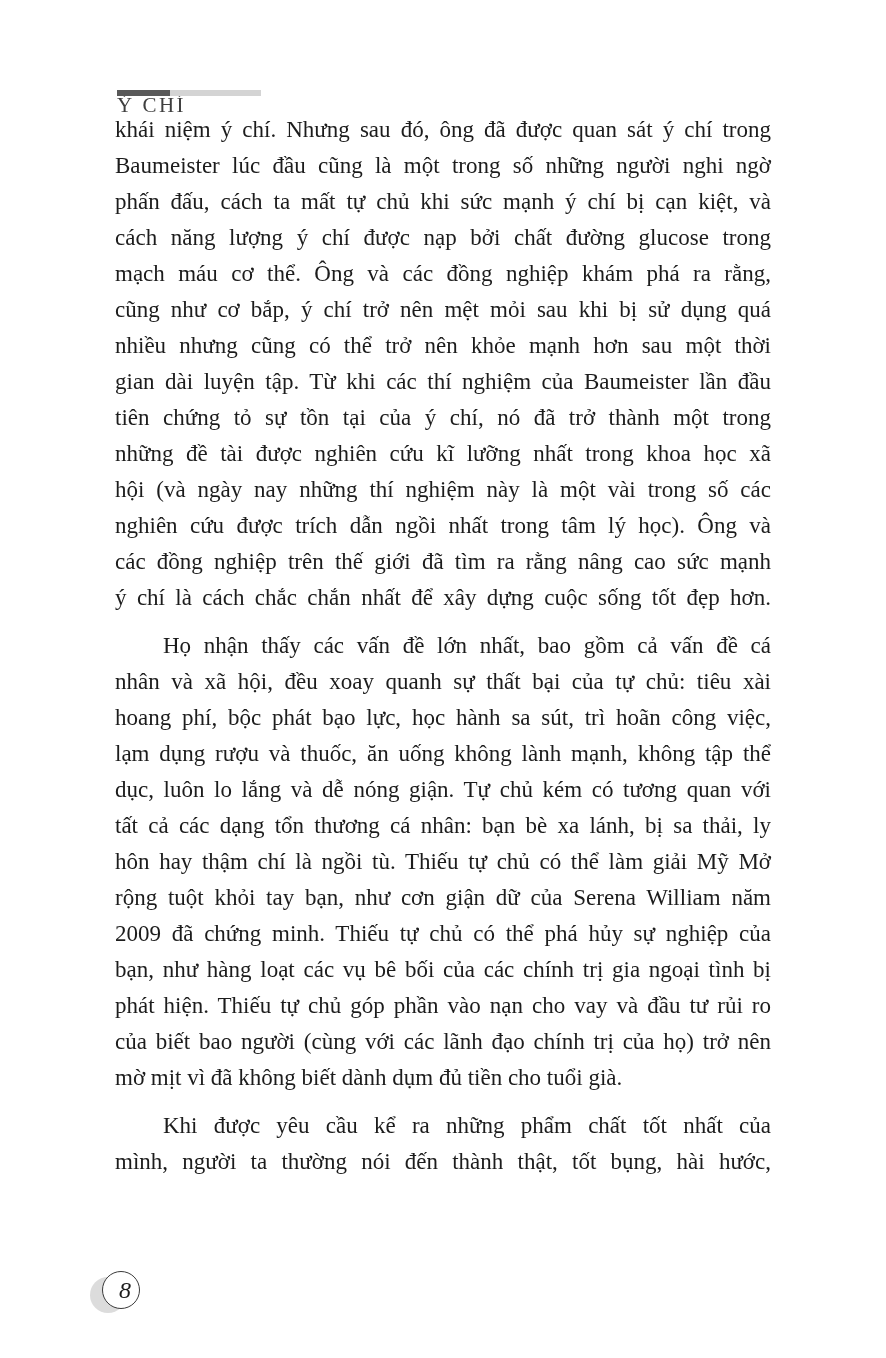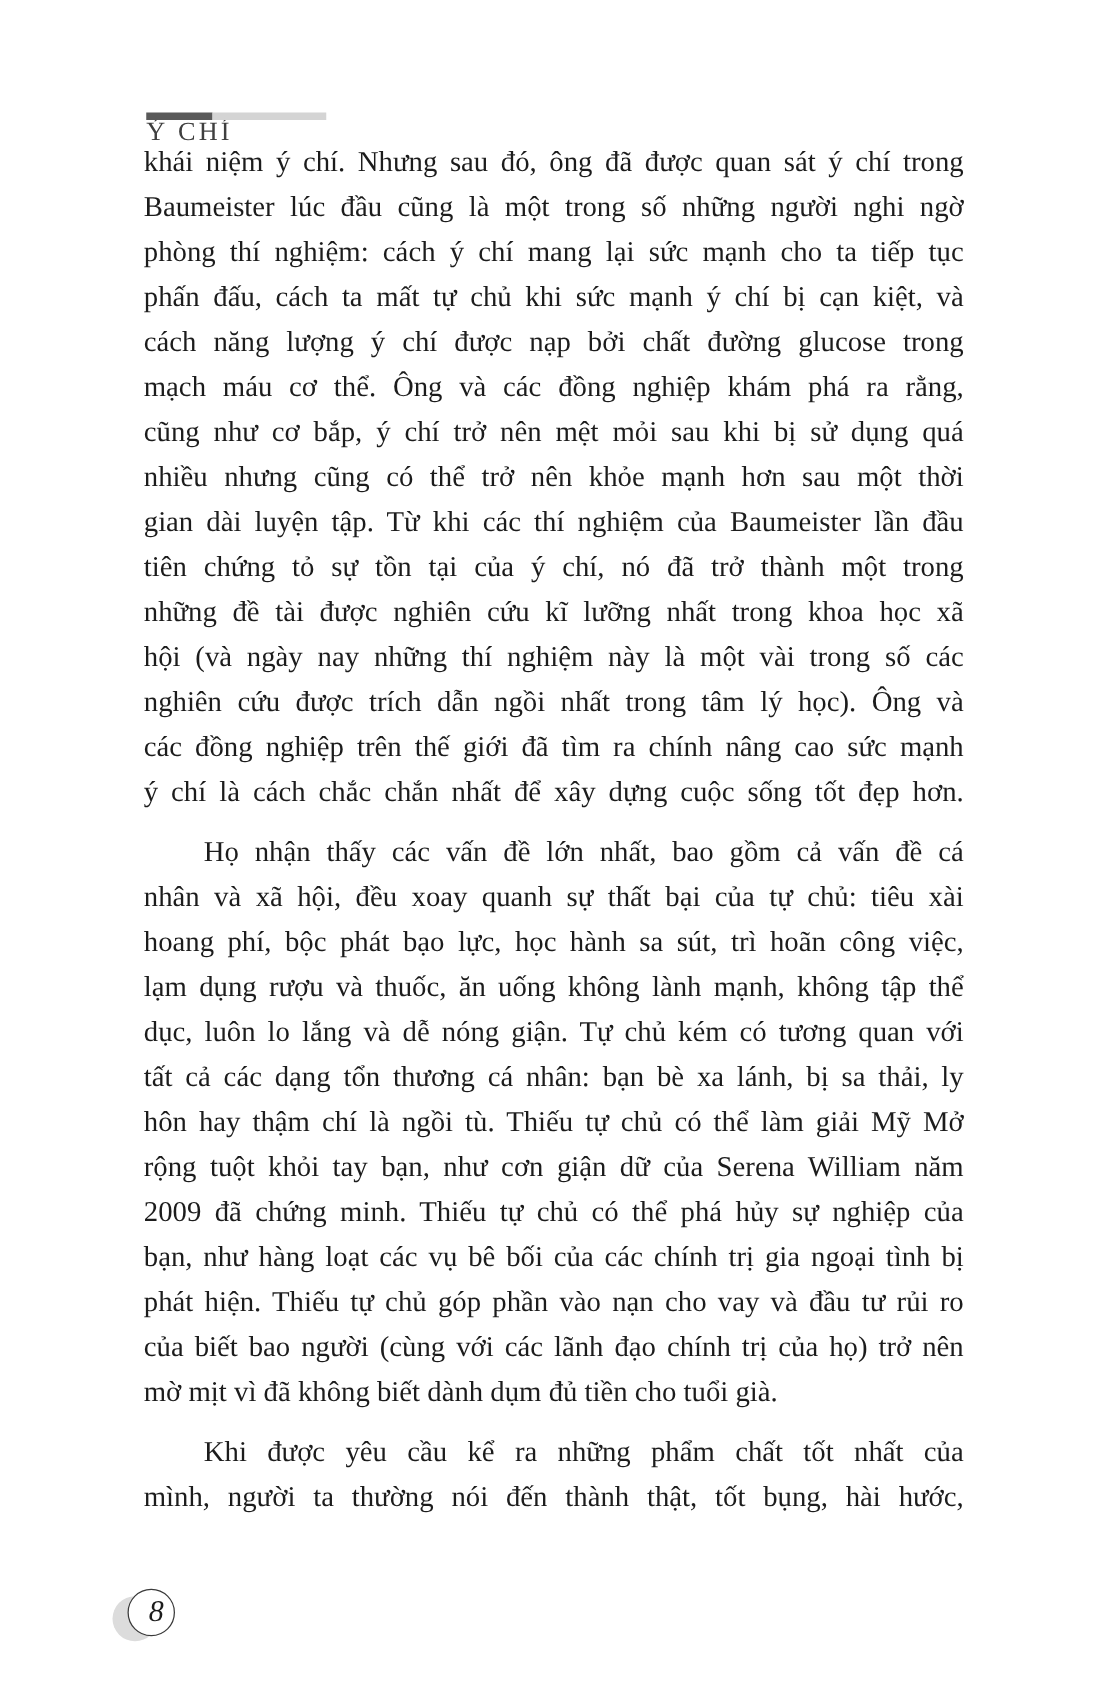--- a/index.html
+++ b/index.html
@@ -115,7 +115,6 @@
     <div class="paragraph">
       <div class="line">khái niệm ý chí. Nhưng sau đó, ông đã được quan sát ý chí trong</div>
       <div class="line">Baumeister lúc đầu cũng là một trong số những người nghi ngờ</div>
-      <div class="line">phòng thí nghiệm: cách ý chí mang lại sức mạnh cho ta tiếp tục</div>
       <div class="line">phấn đấu, cách ta mất tự chủ khi sức mạnh ý chí bị cạn kiệt, và</div>
       <div class="line">cách năng lượng ý chí được nạp bởi chất đường glucose trong</div>
       <div class="line">mạch máu cơ thể. Ông và các đồng nghiệp khám phá ra rằng,</div>

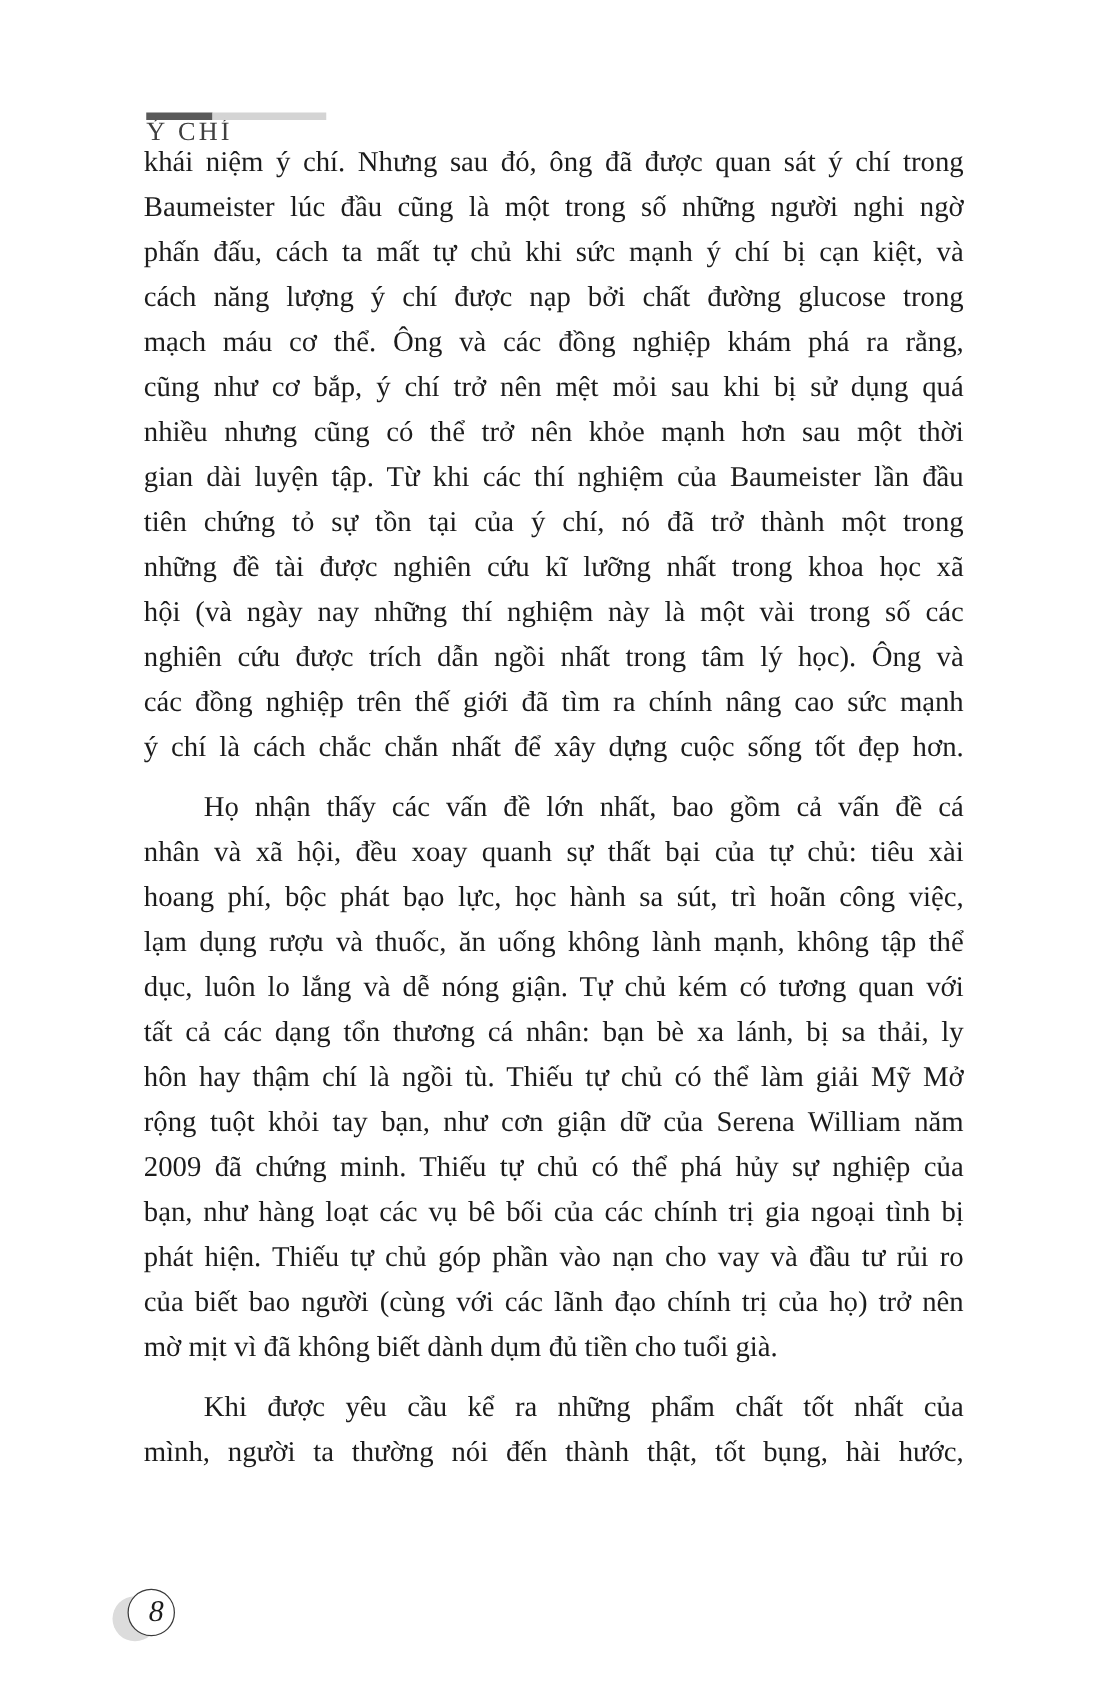--- a/index.html
+++ b/index.html
@@ -125,7 +125,7 @@
       <div class="line">những đề tài được nghiên cứu kĩ lưỡng nhất trong khoa học xã</div>
       <div class="line">hội (và ngày nay những thí nghiệm này là một vài trong số các</div>
       <div class="line">nghiên cứu được trích dẫn ngồi nhất trong tâm lý học). Ông và</div>
-      <div class="line">các đồng nghiệp trên thế giới đã tìm ra chính nâng cao sức mạnh</div>
+      <div class="line">các đồng nghiệp trên thế giới đã tìm ra rằng nâng cao sức mạnh</div>
       <div class="line">ý chí là cách chắc chắn nhất để xây dựng cuộc sống tốt đẹp hơn.</div>
     </div>
     <div class="paragraph">

